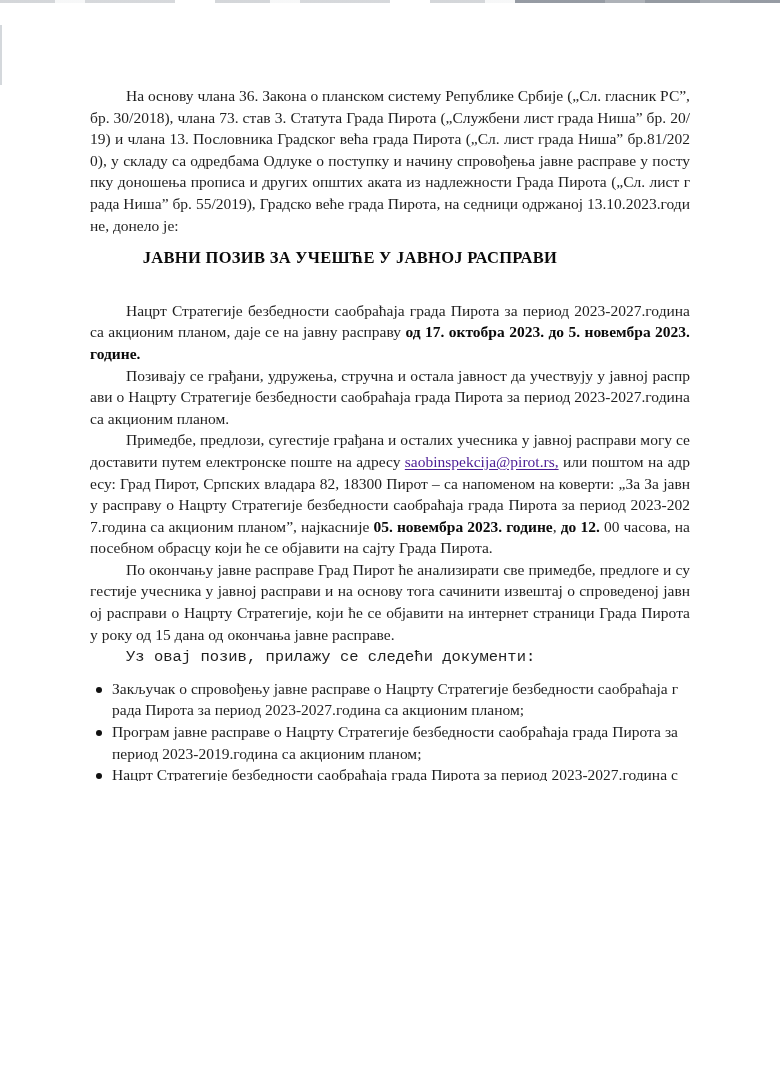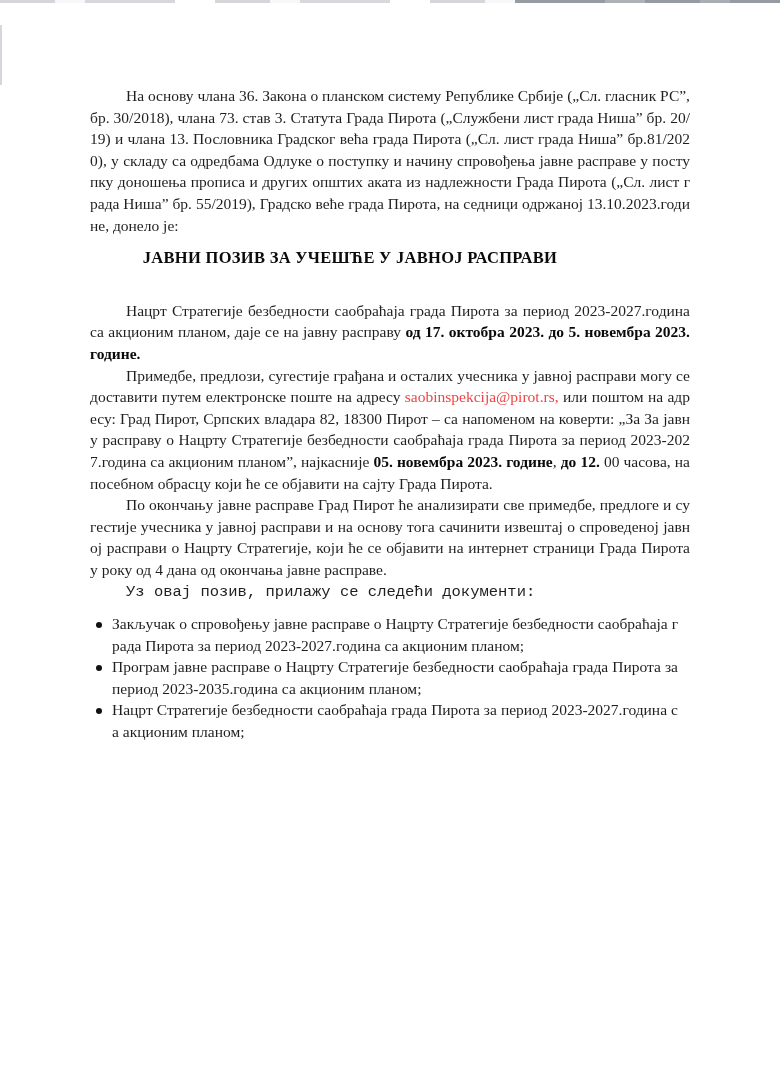--- a/index.html
+++ b/index.html
@@ -71,6 +71,7 @@
 
     <p class="para"><span>Нацрт Стратегије безбедности саобраћаја града Пирота за период 2023-2027.година са акционим планом, даје се на јавну расправу </span><b class="seg">од 17. октобра 2023. до 5. новембра 2023. године.</b></p>
 
+    <p class="para"><span>Позивају се грађани, удружења, стручна и остала јавност да учествују у јавној расправи о Нацрту Стратегије безбедности саобраћаја града Пирота за период 2023-2027.година са акционим планом.</span></p>
 
     <p class="para"><span>Примедбе, предлози, сугестије грађана и осталих учесника у јавној расправи могу се доставити путем електронске поште на адресу </span><a class="link">saobinspekcija@pirot.rs,</a><span>  или поштом на адресу: Град Пирот, Српских владара 82, 18300 Пирот – са напоменом на коверти: „За За јавну расправу о Нацрту Стратегије безбедности саобраћаја града Пирота за период 2023-2027.година са акционим планом”, најкасније </span><b class="seg">05. новембра 2023. године</b><span>, </span><b class="seg">до 12.</b><span> 00 часова, на посебном обрасцу који ће се објавити на сајту Града Пирота.</span></p>
 

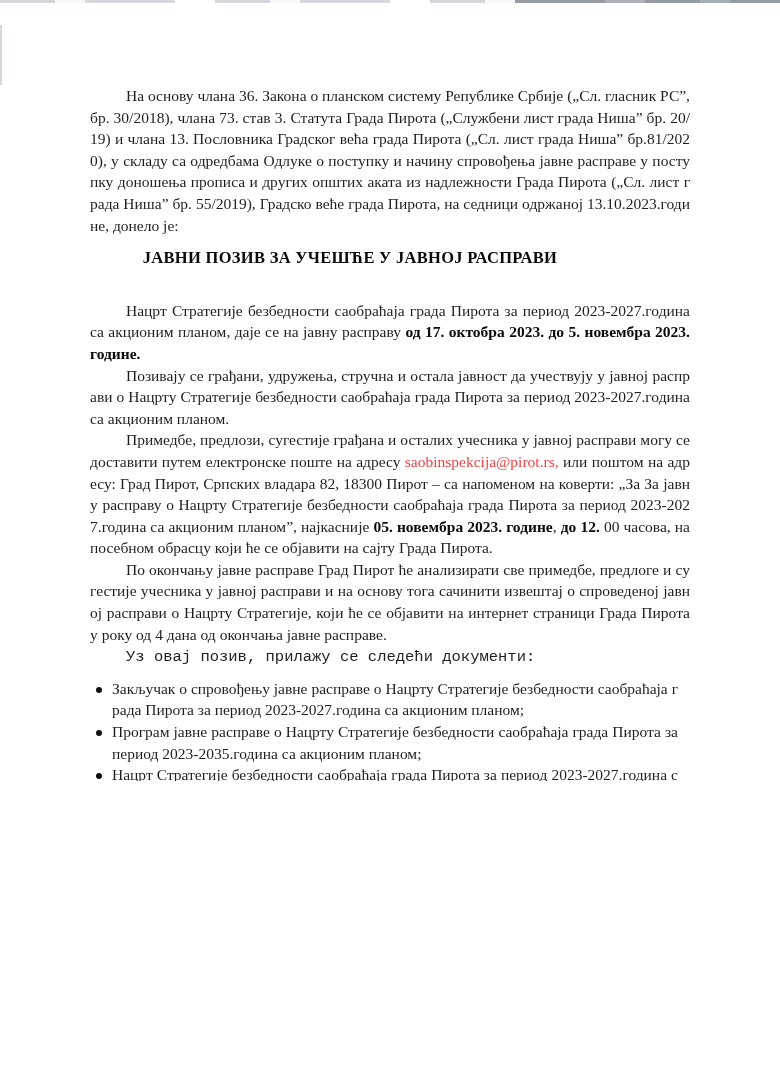--- a/index.html
+++ b/index.html
@@ -30,7 +30,7 @@
   }
   .lead{margin-top:2px;font-family:Liberation Mono, monospace;}
   b.seg{color:#0a0a0a;}
-  .link{color:#ef4444;text-underline-offset:2px;white-space:nowrap;}
+  .link{color:#4c1d95;text-decoration:underline;text-underline-offset:2px;white-space:nowrap;}
 
   ul.attachments{margin:9px 12px 0 0;padding:0;list-style:none;}
   ul.attachments li{

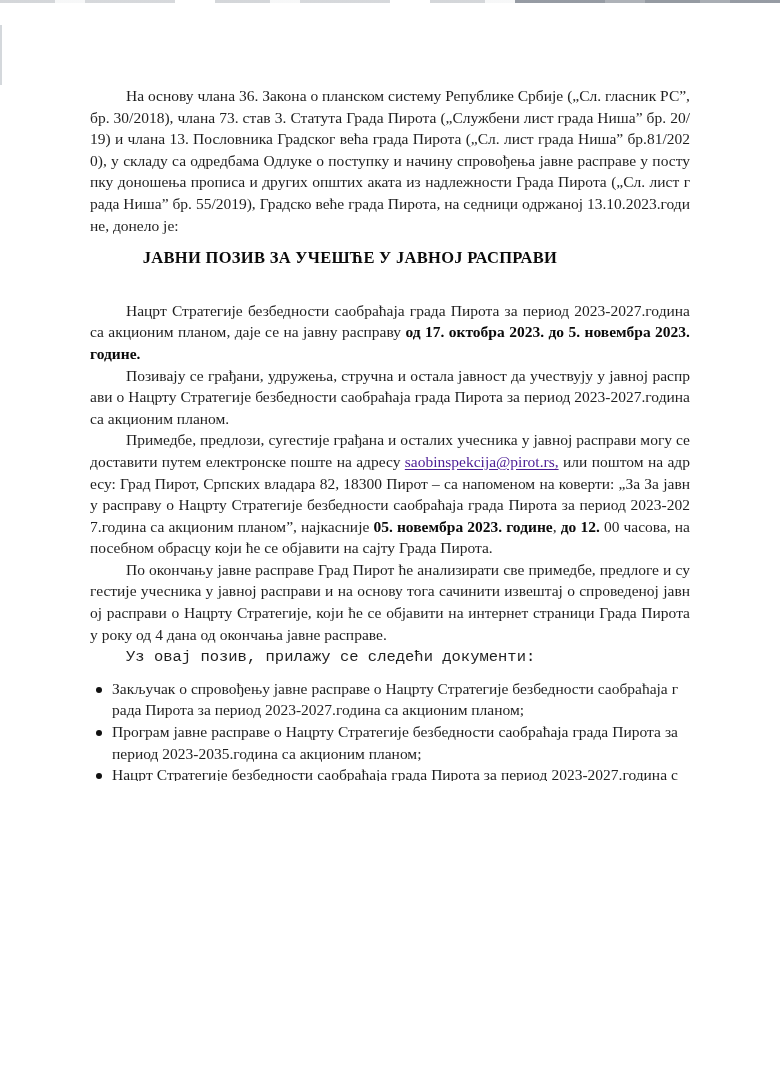--- a/index.html
+++ b/index.html
@@ -75,7 +75,7 @@
 
     <p class="para"><span>Примедбе, предлози, сугестије грађана и осталих учесника у јавној расправи могу се доставити путем електронске поште на адресу </span><a class="link">saobinspekcija@pirot.rs,</a><span>  или поштом на адресу: Град Пирот, Српских владара 82, 18300 Пирот – са напоменом на коверти: „За За јавну расправу о Нацрту Стратегије безбедности саобраћаја града Пирота за период 2023-2027.година са акционим планом”, најкасније </span><b class="seg">05. новембра 2023. године</b><span>, </span><b class="seg">до 12.</b><span> 00 часова, на посебном обрасцу који ће се објавити на сајту Града Пирота.</span></p>
 
-    <p class="para"><span>По окончању јавне расправе Град Пирот ће анализирати све примедбе, предлоге и сугестије учесника у јавној расправи и на основу тога сачинити извештај о спроведеној јавној расправи о Нацрту Стратегије, који ће се објавити на интернет страници Града Пирота у року од 4 дана од окончања јавне расправе.</span></p>
+    <p class="para"><span>По окончању јавне расправе Град Пирот ће анализирати све примедбе, предлоге и сугестије учесника у јавној расправи и на основу тога сачинити извештај о спроведеној јавној расправи о Нацрту Стратегије, који ће се објавити на интернет страници Града Пирота у року од 15 дана од окончања јавне расправе.</span></p>
 
     <p class="para lead"><span>Уз овај позив, прилажу се следећи документи:</span></p>
 

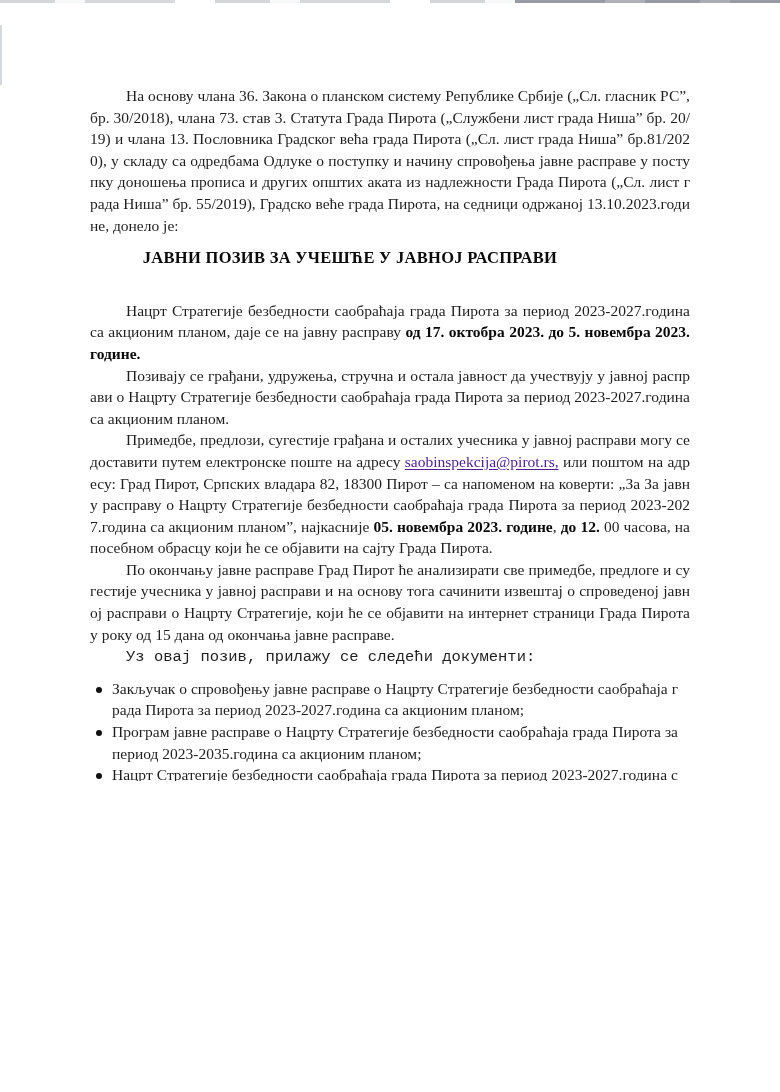--- a/index.html
+++ b/index.html
@@ -81,7 +81,7 @@
 
     <ul class="attachments">
         <li>Закључак о спровођењу јавне расправе о Нацрту Стратегије безбедности саобраћаја града Пирота за период 2023-2027.година са акционим планом;</li>
-        <li>Програм јавне расправе о Нацрту Стратегије безбедности саобраћаја града Пирота за период 2023-2035.година са акционим планом;</li>
+        <li>Програм јавне расправе о Нацрту Стратегије безбедности саобраћаја града Пирота за период 2023-2019.година са акционим планом;</li>
         <li>Нацрт Стратегије безбедности саобраћаја града Пирота за период 2023-2027.година са акционим планом;</li>
       </ul>
   </div>

